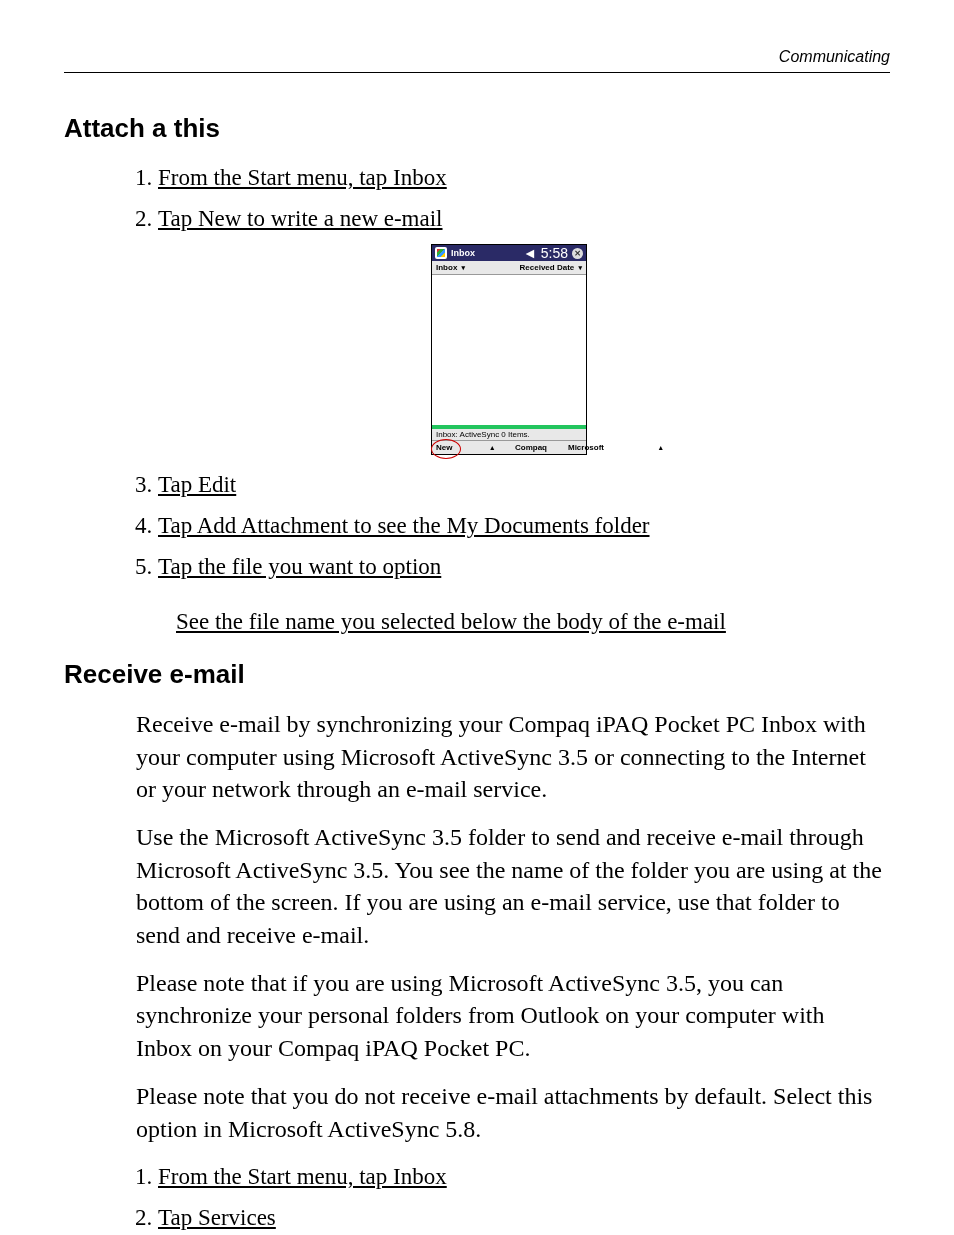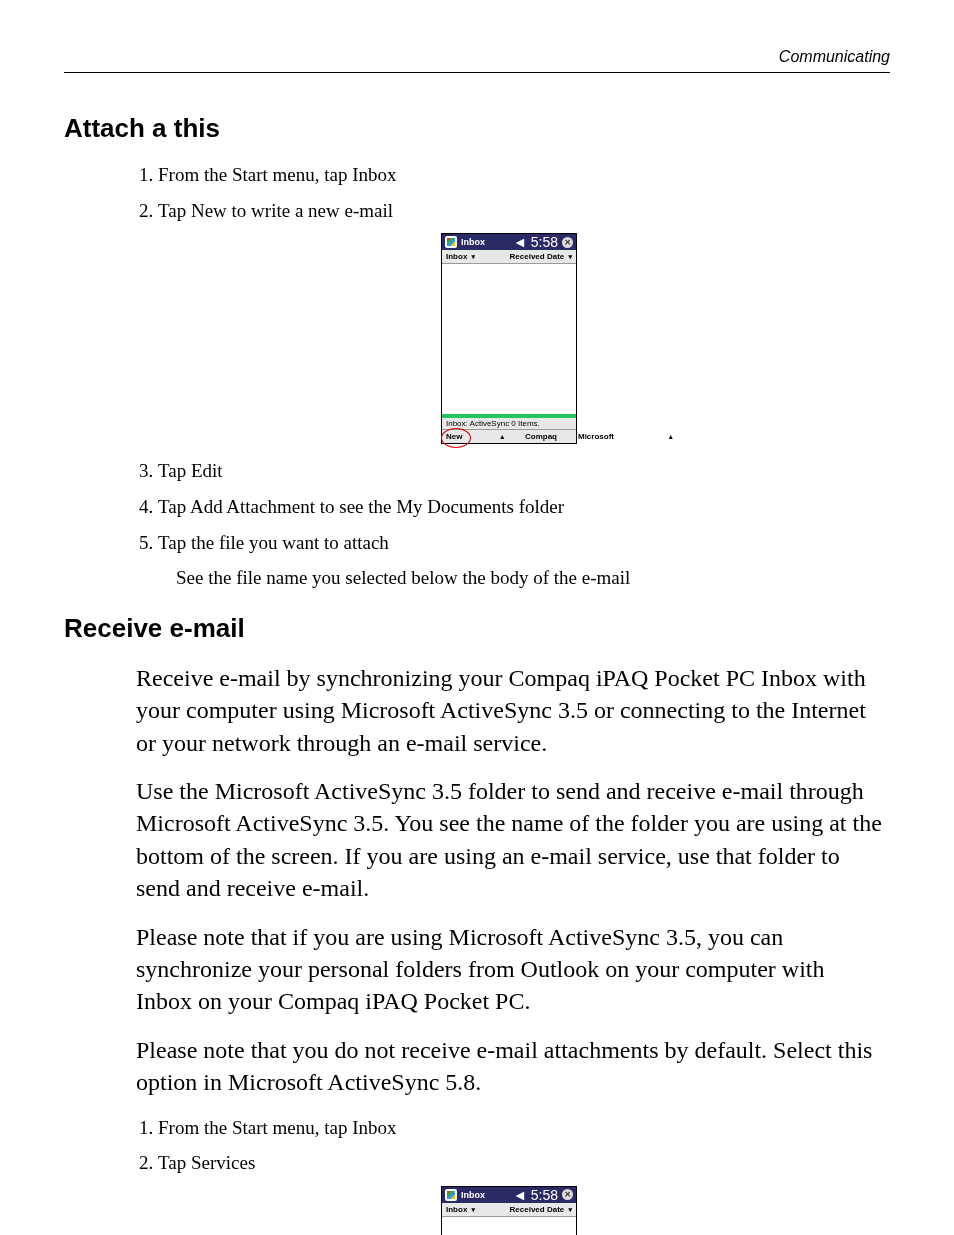--- a/index.html
+++ b/index.html
@@ -9,7 +9,7 @@
   .head-rule { border: 0; border-top: 1px solid #000; margin-bottom: 40px; }
   h2.section { font-family: Arial, Helvetica, sans-serif; font-weight: bold; font-size: 26px; margin: 0 0 18px 0; }
   .content-block { margin-left: 72px; margin-right: 8px; }
-  ol.steps { list-style: decimal; margin-left: 22px; font-size: 19px; }
+  ol.steps { list-style: decimal; margin-left: 22px; font-size: 23px; text-decoration: underline; }
   ol.steps > li { margin-bottom: 10px; line-height: 1.35; }
   ol.steps > li .sub { margin-top: 10px; margin-left: 18px; }
   p.body { font-size: 24px; line-height: 1.35; margin-bottom: 16px; }

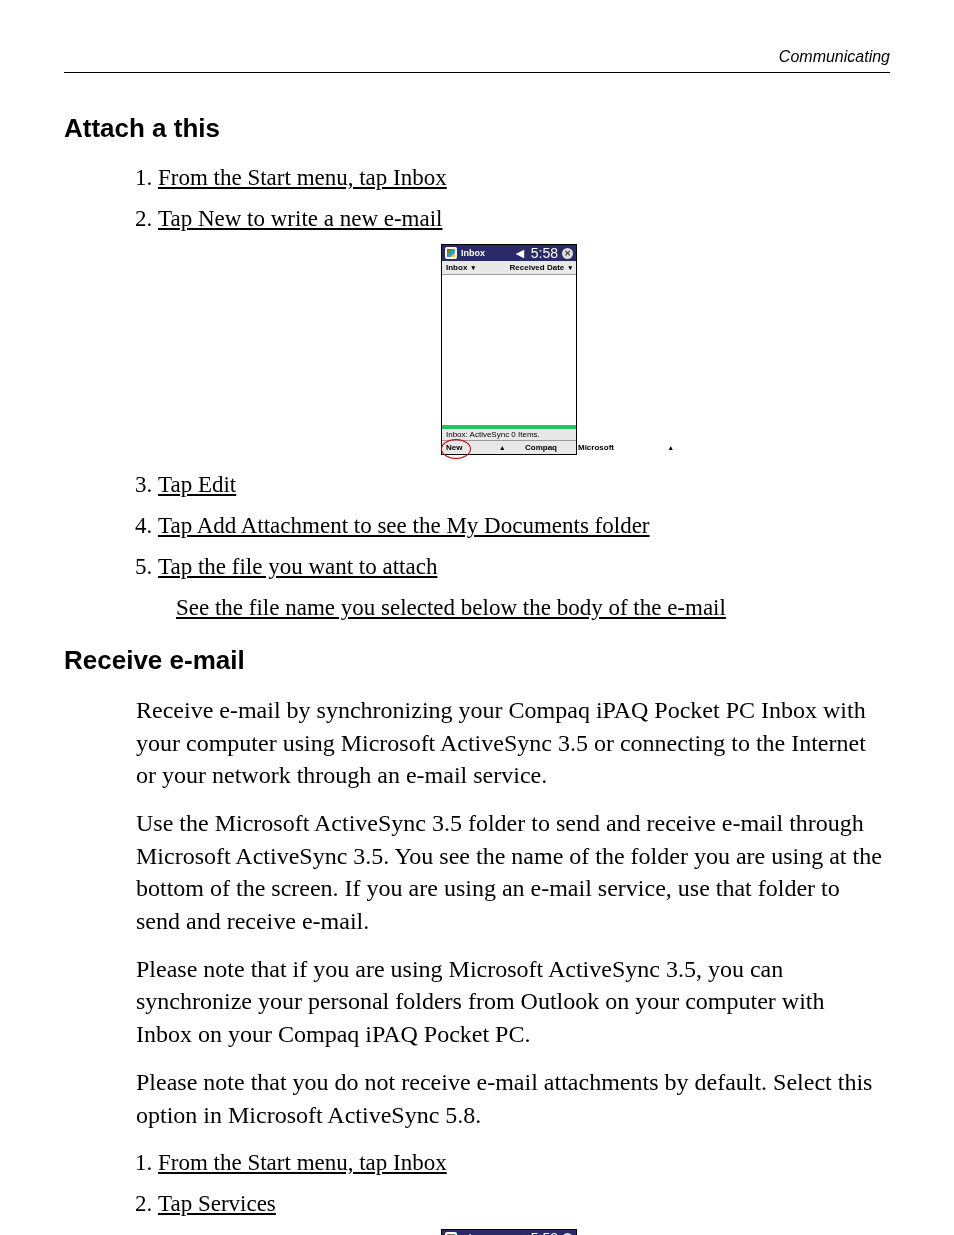--- a/index.html
+++ b/index.html
@@ -14,7 +14,7 @@
   ol.steps > li .sub { margin-top: 10px; margin-left: 18px; }
   p.body { font-size: 24px; line-height: 1.35; margin-bottom: 16px; }
   .shot-wrap { display: flex; justify-content: center; margin: 6px 0 14px 0; }
-  .pocket { width: 136px; border: 1px solid #000; background: #fff; font-family: Tahoma, Arial, sans-serif; font-size: 9px; }
+  .pocket { width: 156px; border: 1px solid #000; background: #fff; font-family: Tahoma, Arial, sans-serif; font-size: 9px; }
   .pocket .titlebar { display: flex; align-items: center; background: #2a2a66; color: #fff; height: 16px; padding: 0 3px; gap: 4px; }
   .pocket .titlebar .logo { width: 12px; height: 12px; background: #fff; border-radius: 2px; position: relative; }
   .pocket .titlebar .logo::after { content: ""; position: absolute; inset: 2px; background: linear-gradient(135deg,#d33 25%,#3a3 25% 50%,#39f 50% 75%,#fc0 75%); }

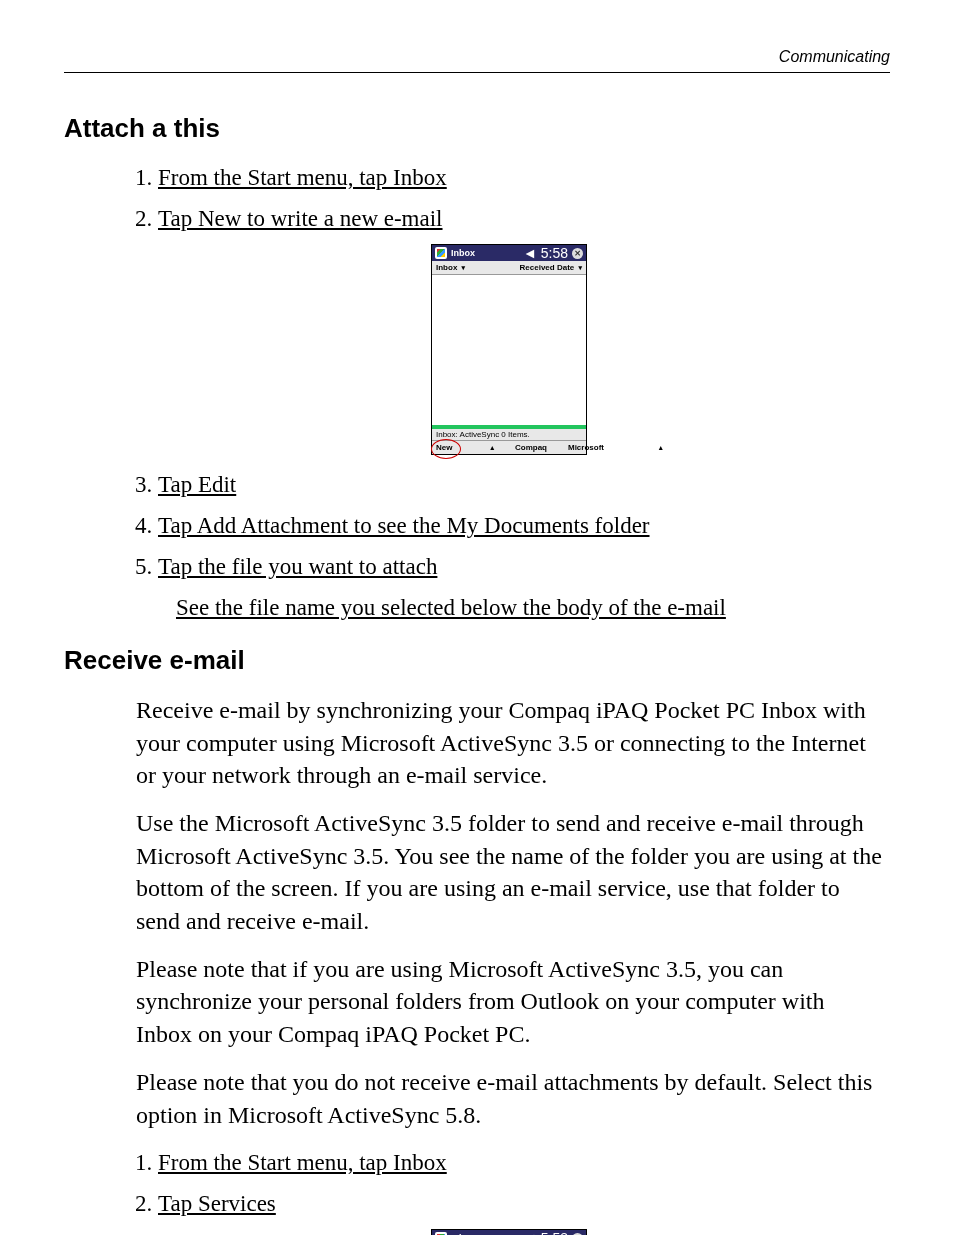--- a/index.html
+++ b/index.html
@@ -83,7 +83,7 @@
       <li>Tap Edit</li>
       <li>Tap Add Attachment to see the My Documents folder</li>
       <li>
-        <span>Tap the file you want to attach</span>
+        <span>Tap the file you want to option</span>
         <div class="sub">See the file name you selected below the body of the e-mail</div>
       </li>
     </ol>

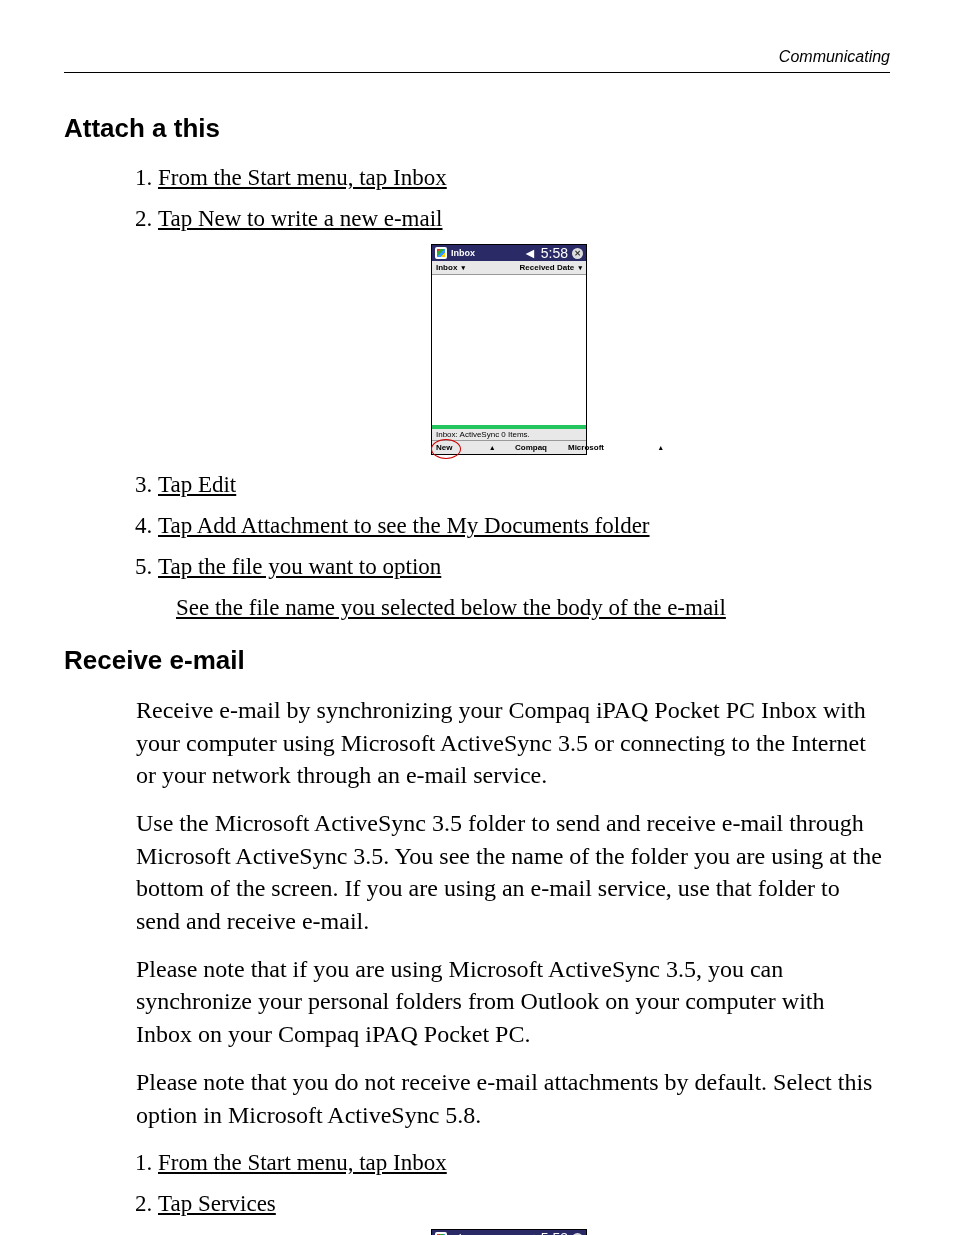--- a/index.html
+++ b/index.html
@@ -11,7 +11,7 @@
   .content-block { margin-left: 72px; margin-right: 8px; }
   ol.steps { list-style: decimal; margin-left: 22px; font-size: 23px; text-decoration: underline; }
   ol.steps > li { margin-bottom: 10px; line-height: 1.35; }
-  ol.steps > li .sub { margin-top: 10px; margin-left: 18px; }
+  ol.steps > li .sub { margin-top: 24px; margin-left: 18px; }
   p.body { font-size: 24px; line-height: 1.35; margin-bottom: 16px; }
   .shot-wrap { display: flex; justify-content: center; margin: 6px 0 14px 0; }
   .pocket { width: 156px; border: 1px solid #000; background: #fff; font-family: Tahoma, Arial, sans-serif; font-size: 9px; }

